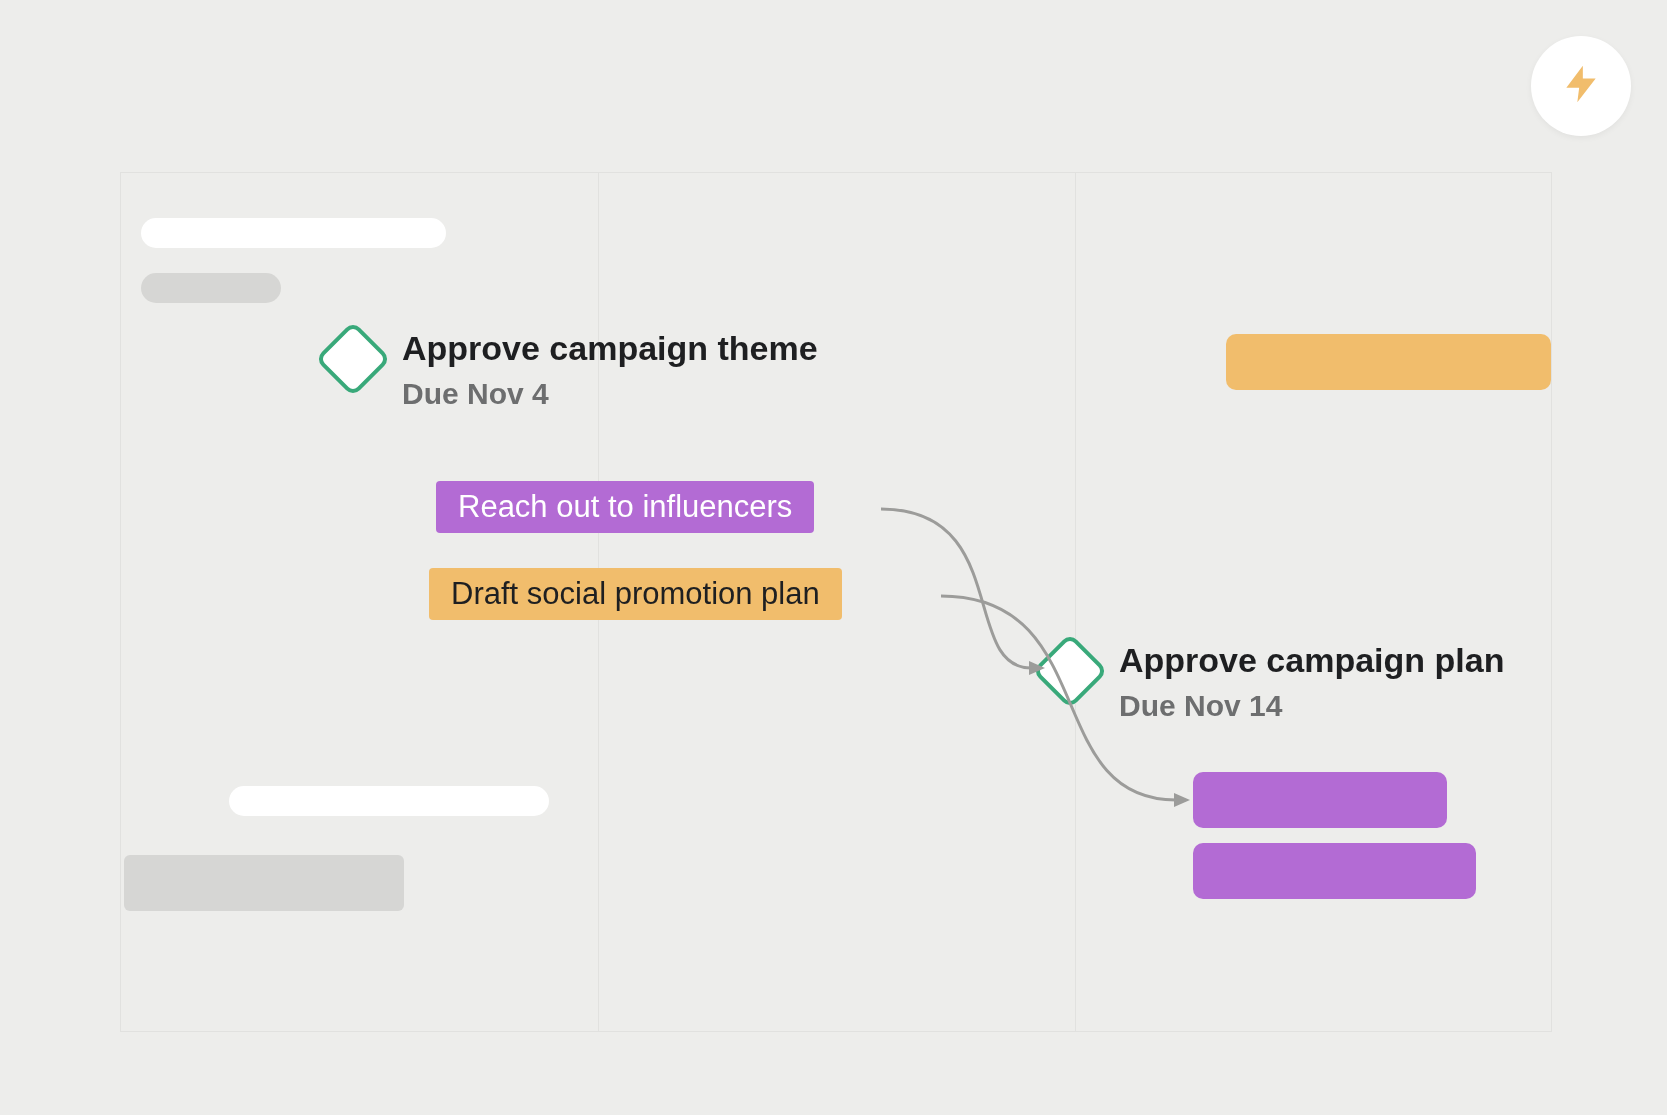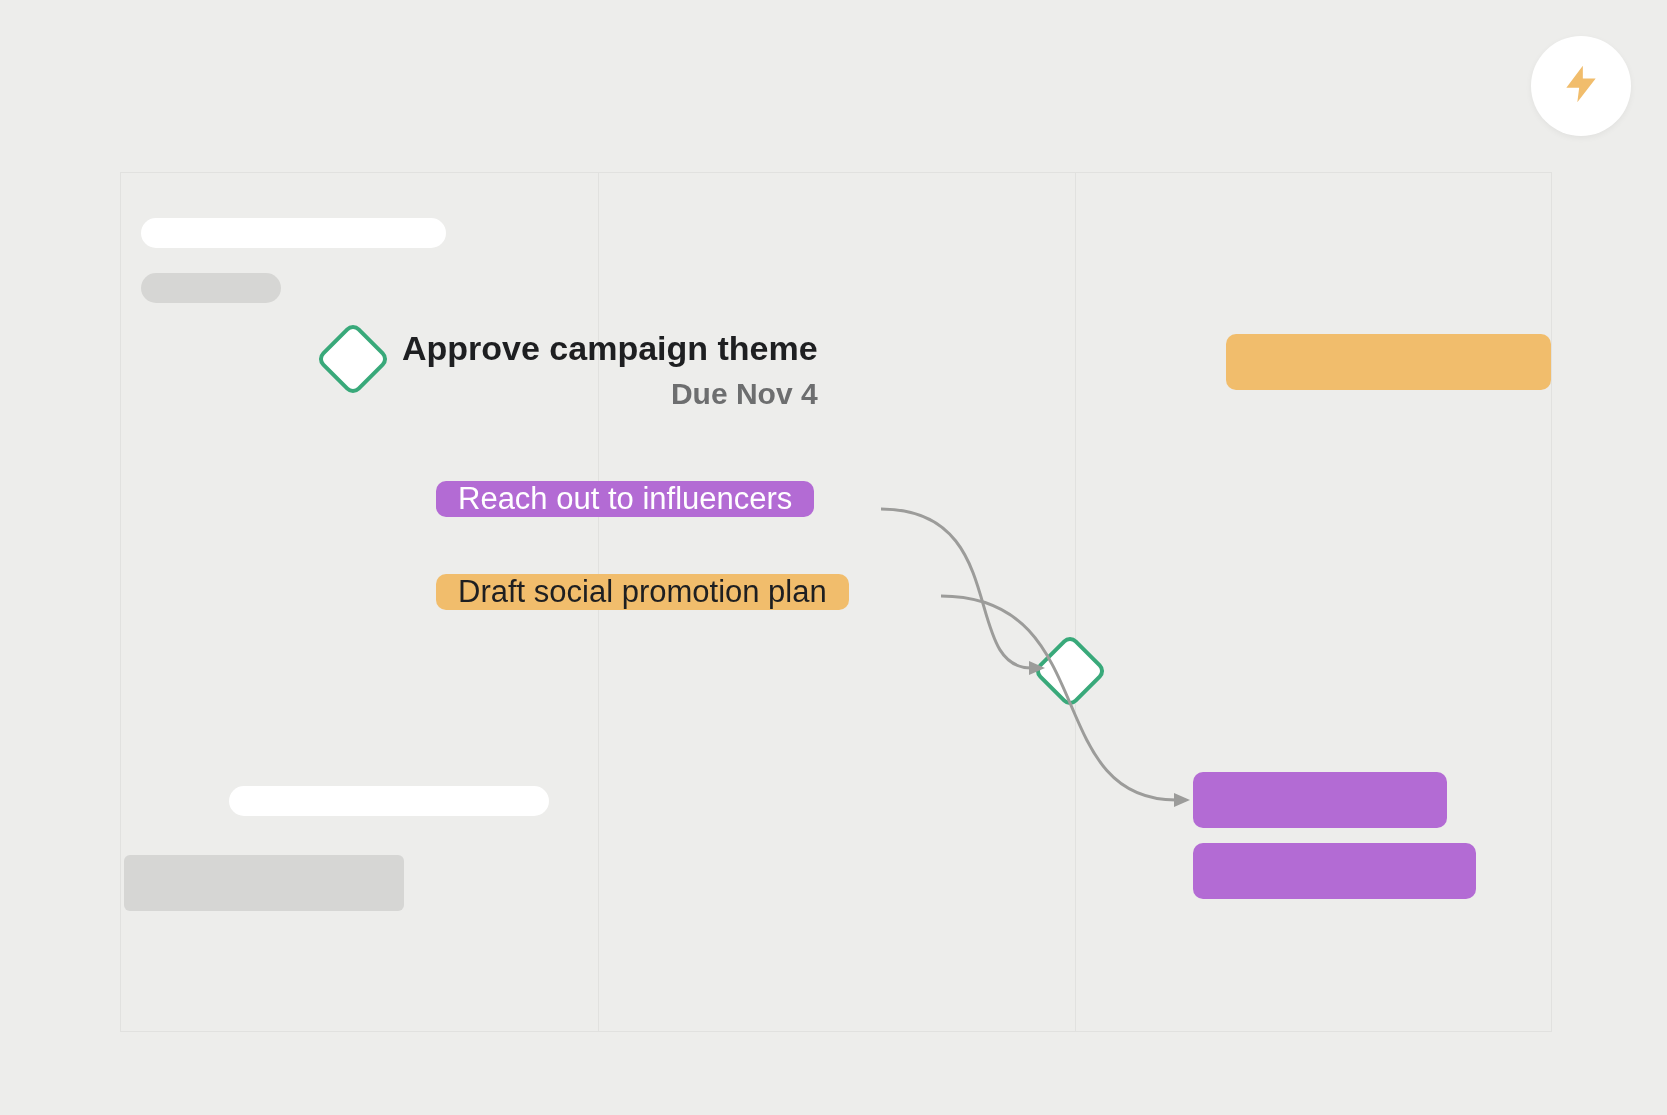--- a/index.html
+++ b/index.html
@@ -57,7 +57,6 @@
     display: flex;
     align-items: flex-start;
     gap: 22px;
-    text-align: right;
   }
   .diamond {
     width: 54px;

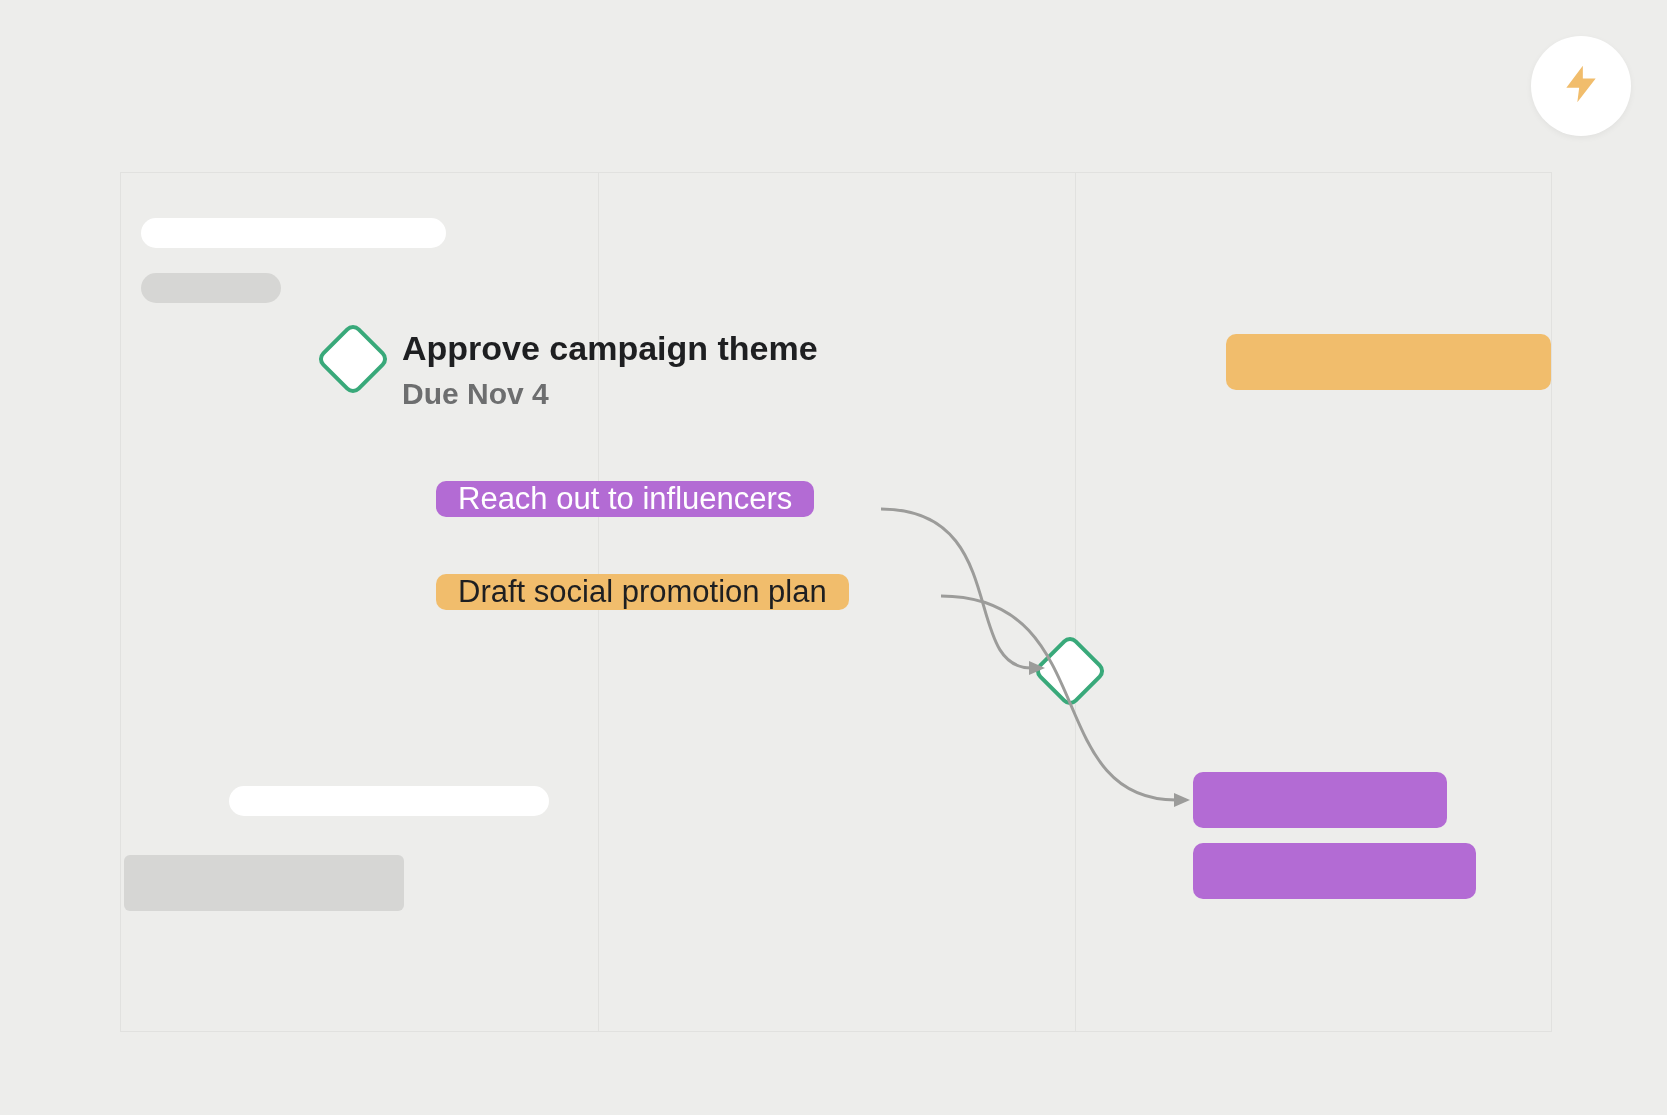--- a/index.html
+++ b/index.html
@@ -83,8 +83,8 @@
 
   .task {
     position: absolute;
-    padding: 0 22px;
-    border-radius: 10px;
+    padding: 8px 22px;
+    border-radius: 4px;
     font-size: 31px;
     font-weight: 500;
     white-space: nowrap;

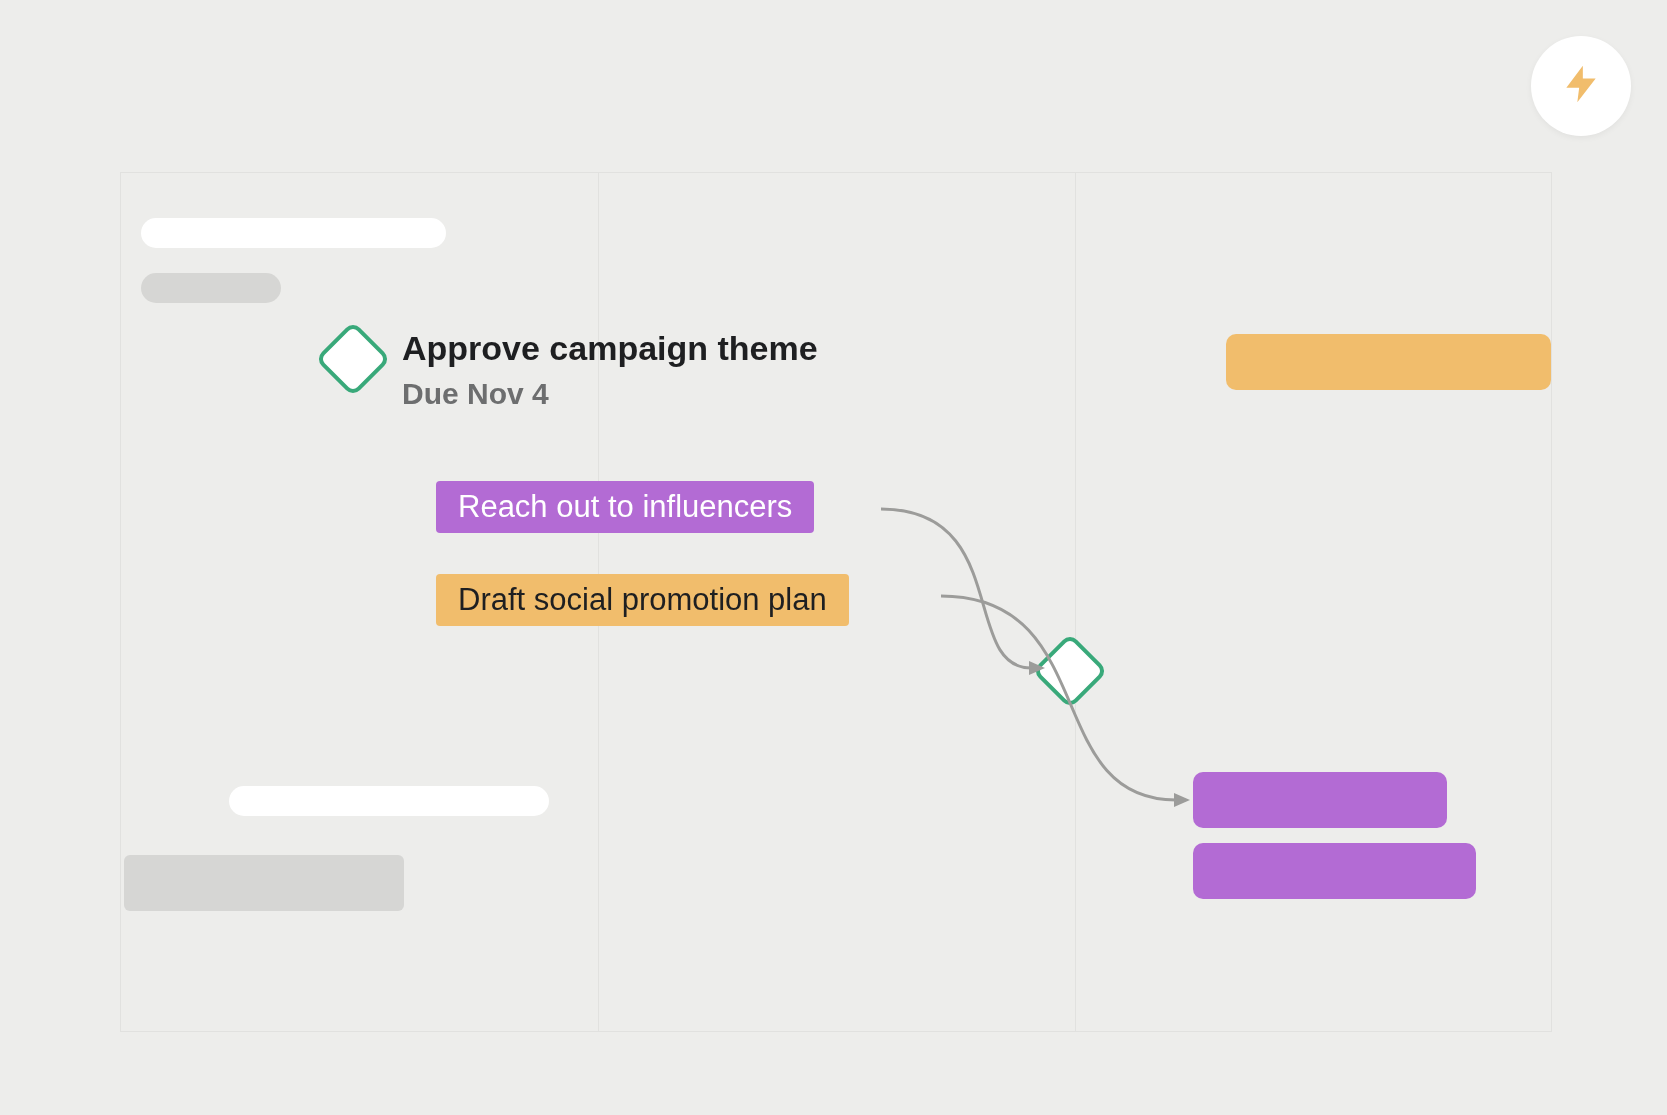--- a/index.html
+++ b/index.html
@@ -136,7 +136,7 @@
   <div class="task task-purple" style="top:308px; left:315px;">
     <span>Reach out to influencers</span>
   </div>
-  <div class="task task-orange" style="top:395px; left:315px;margin-top:6px;">
+  <div class="task task-orange" style="top:395px; left:308px;">
     <span>Draft social promotion plan</span>
   </div>
 

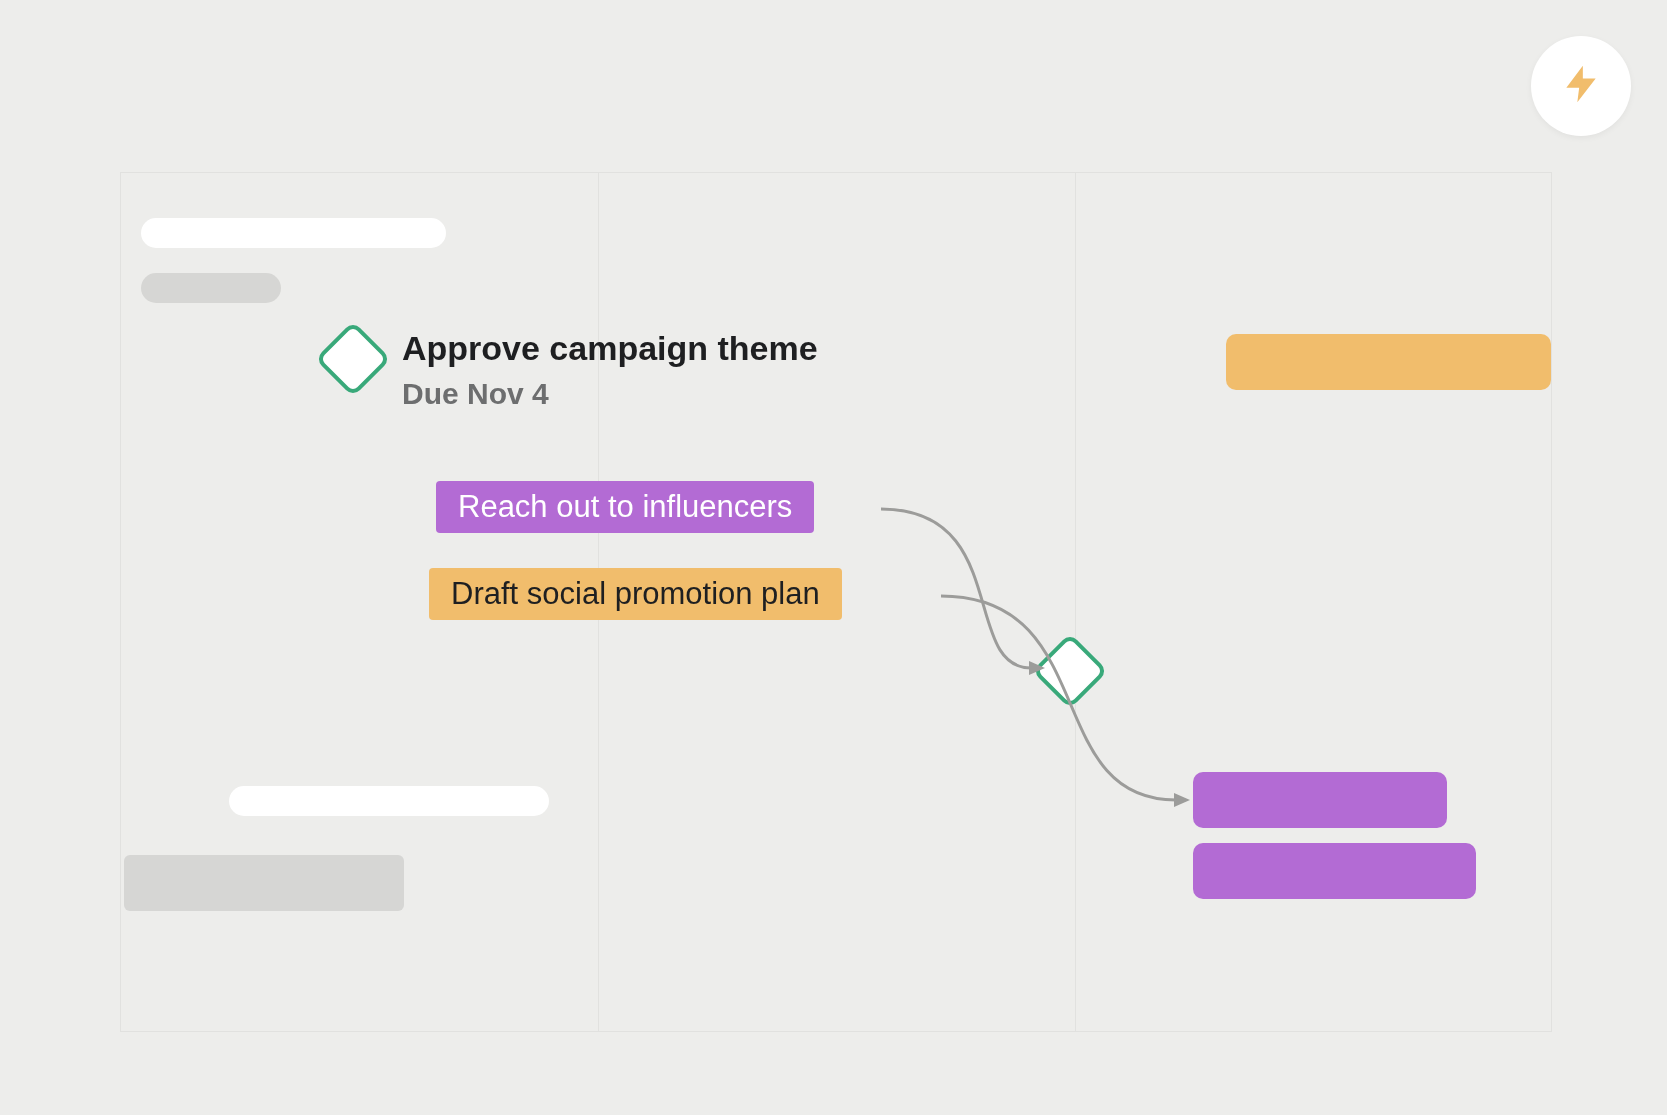--- a/index.html
+++ b/index.html
@@ -142,6 +142,10 @@
 
   <div class="milestone" style="top:467px; left:922px;">
     <div class="diamond"></div>
+    <div class="milestone-text">
+      <div class="title">Approve campaign plan</div>
+      <div class="due">Due Nov 14</div>
+    </div>
   </div>
 
   <div class="bar bar-orange" style="top:161px; left:1105px; width:325px;"></div>

